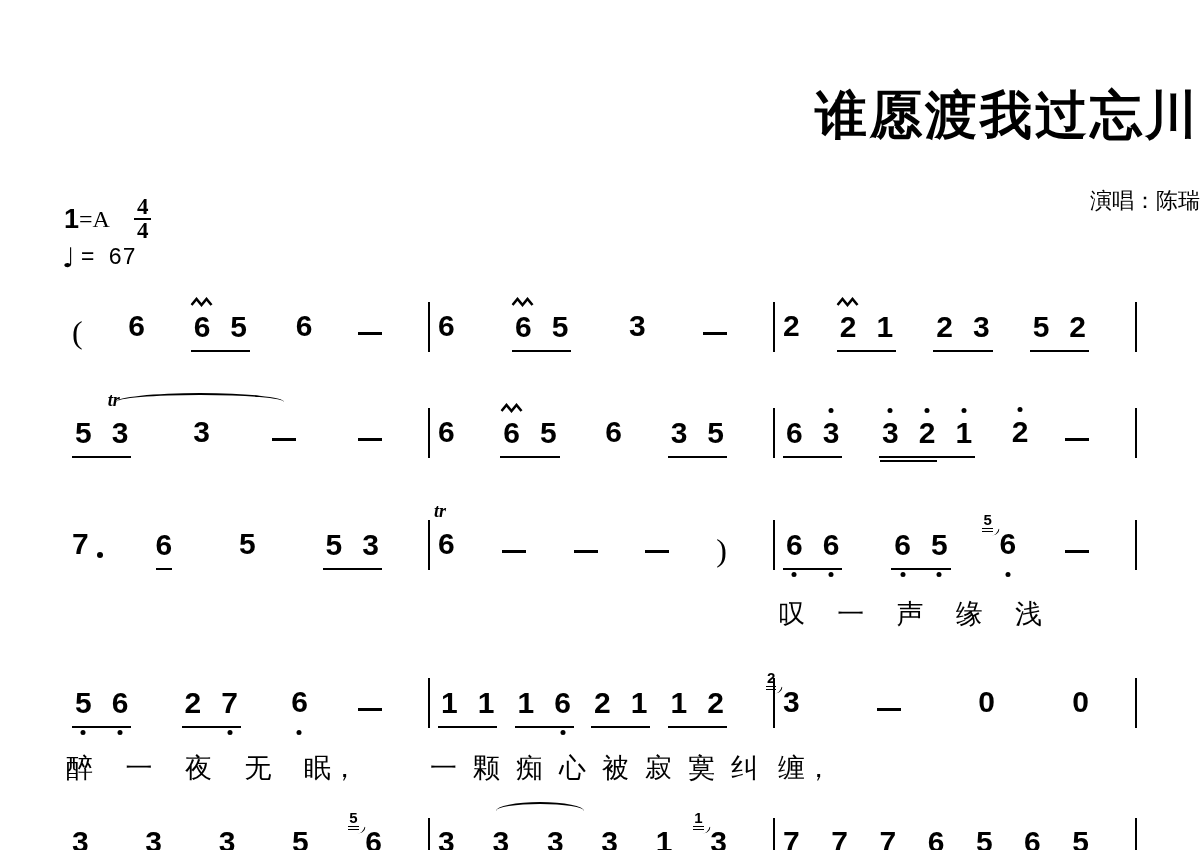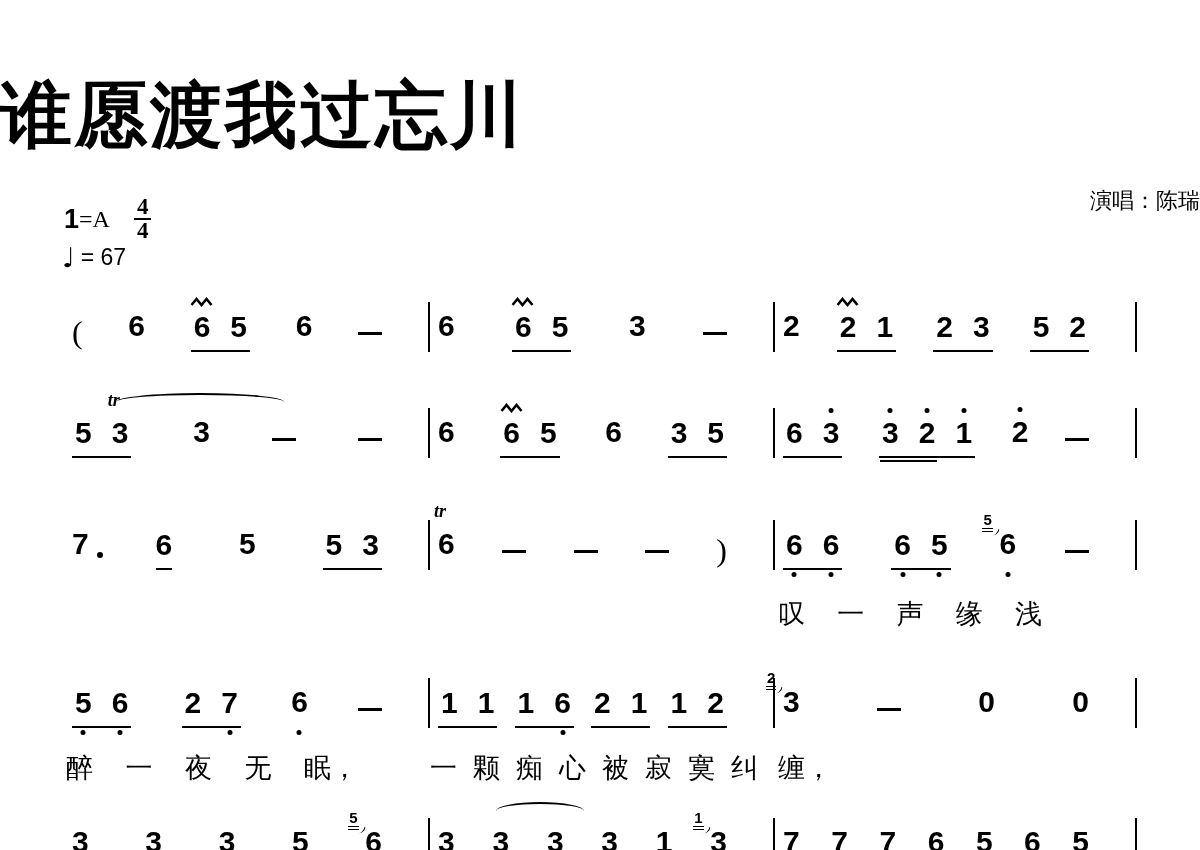--- a/index.html
+++ b/index.html
@@ -6,8 +6,8 @@
   .page{position:relative;width:1200px;height:850px;background:#ffffff;overflow:hidden;
         font-family:"Liberation Sans",sans-serif;color:#000;margin:0 auto;}
   
-  .title{position:absolute;top:76px;left:0;width:100%;text-align:left;
-         font-family:"Liberation Serif",serif;font-weight:bold;font-size:72px;line-height:80px;letter-spacing:3px;}
+  .title{position:absolute;top:76px;left:0;width:100%;text-align:right;
+         font-family:"Liberation Serif",serif;font-weight:bold;font-size:52px;line-height:80px;letter-spacing:3px;}
   .singer{position:absolute;top:186px;left:0;width:100%;text-align:right;font-size:22px;}
   .credits{position:absolute;top:150px;left:985px;font-size:19px;line-height:37px;white-space:nowrap;}
   .keyrow{position:absolute;left:64px;top:196px;display:flex;align-items:center;}

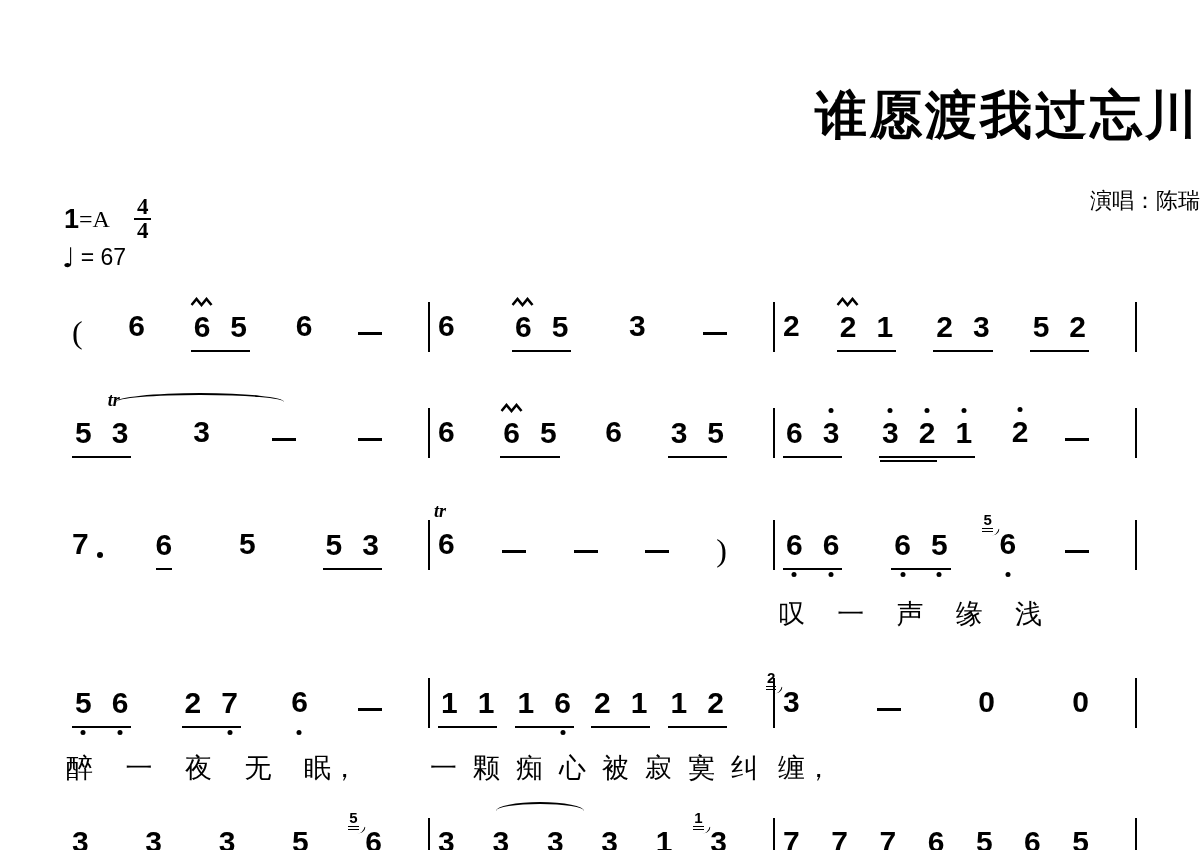--- a/index.html
+++ b/index.html
@@ -19,7 +19,7 @@
   .meter .mb{display:block;padding:0 3px;}
   .tempo{position:absolute;left:62px;top:242px;font-size:22px;display:flex;align-items:center;}
   .tq{font-family:"DejaVu Sans",sans-serif;font-size:27px;margin-right:6px;}
-  .tv{font-family:Liberation Sans, sans-serif;font-size:23px;}
+  .tv{font-family:Liberation Mono, monospace;font-size:23px;}
   
   .srow{position:absolute;left:64px;width:1073px;display:flex;}
   .measure{display:flex;justify-content:space-between;align-items:flex-end;height:50px;

